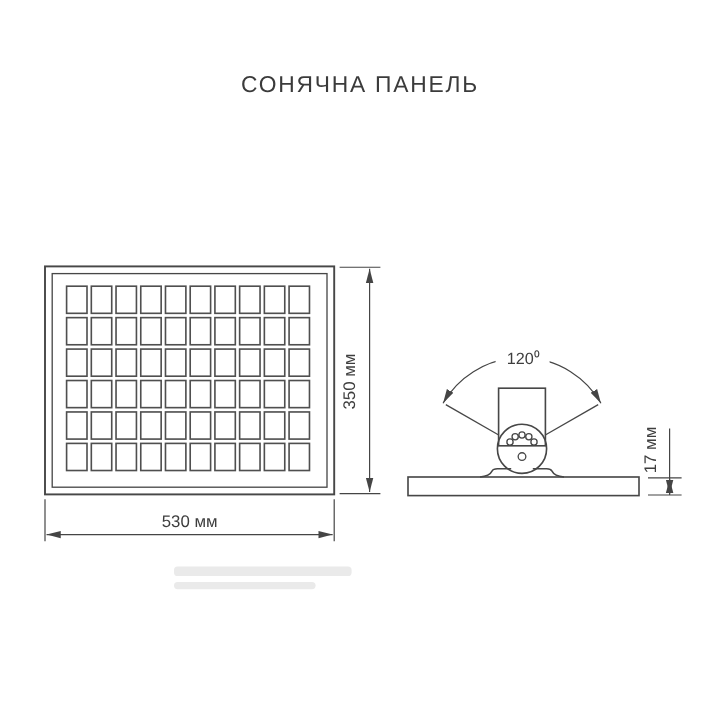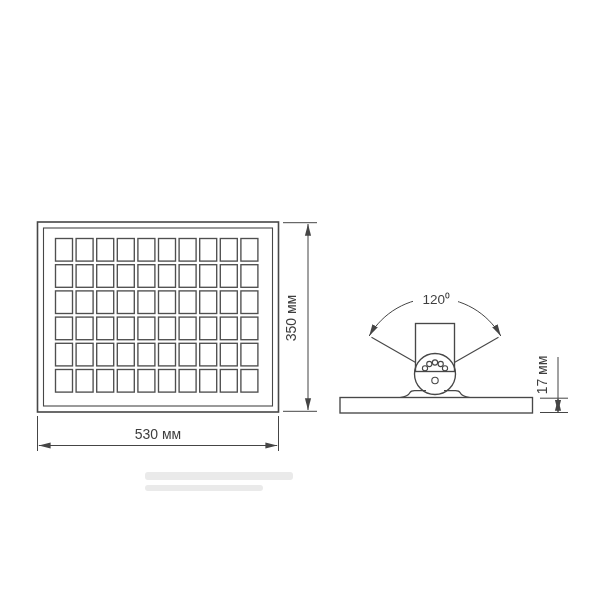--- a/index.html
+++ b/index.html
@@ -21,6 +21,7 @@
 
 <div class="page">
 
+  <h1 class="title">СОНЯЧНА ПАНЕЛЬ</h1>
 
   <svg width="600" height="600" viewBox="0 0 600 600">
     <defs>

